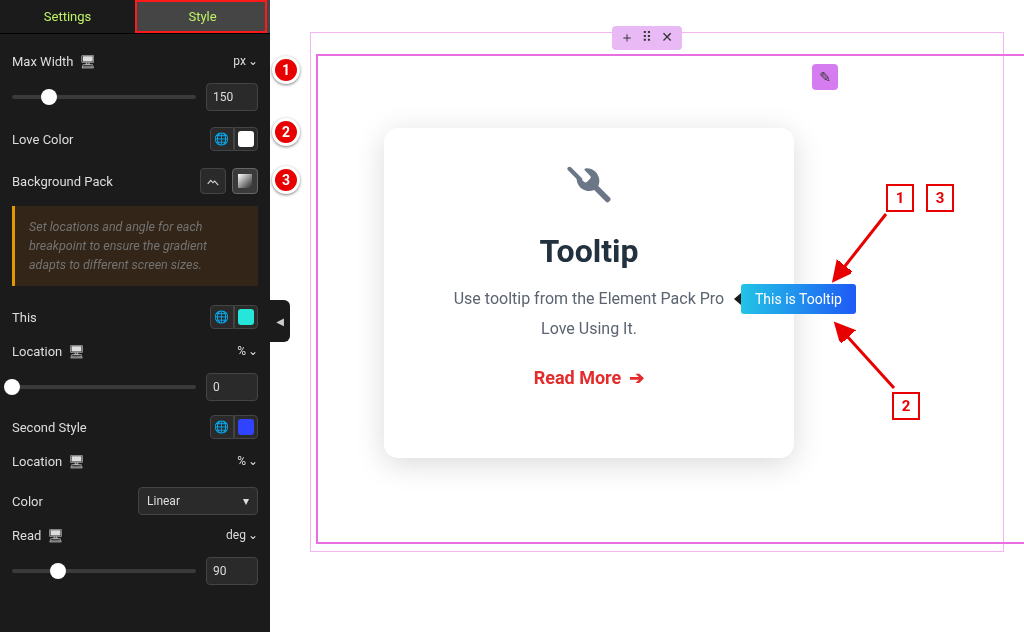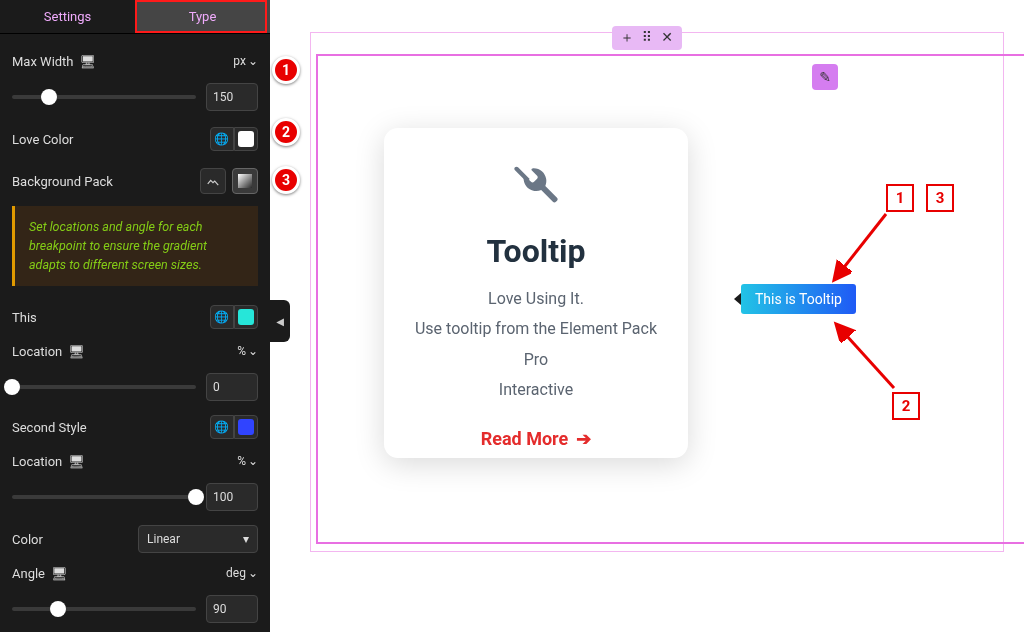--- a/index.html
+++ b/index.html
@@ -9,7 +9,7 @@
   
   .sidebar { width:270px; background:#1b1b1b; color:#ddd; font-size:13px; height:100%; overflow:hidden; position:relative; }
   .tabs { display:flex; height:34px; border-bottom:1px solid #000; }
-  .tab { flex:1; display:flex; align-items:center; justify-content:center; color:#f0abfc; background:#1b1b1b; }
+  .tab { flex:1; display:flex; align-items:center; justify-content:center; color:#bef264; background:#1b1b1b; }
   .tab.active { background:#454545; }
   .tab-highlight { position:absolute; top:0; left:135px; width:132px; height:33px; border:2px solid #ff1a1a; pointer-events:none; }
 

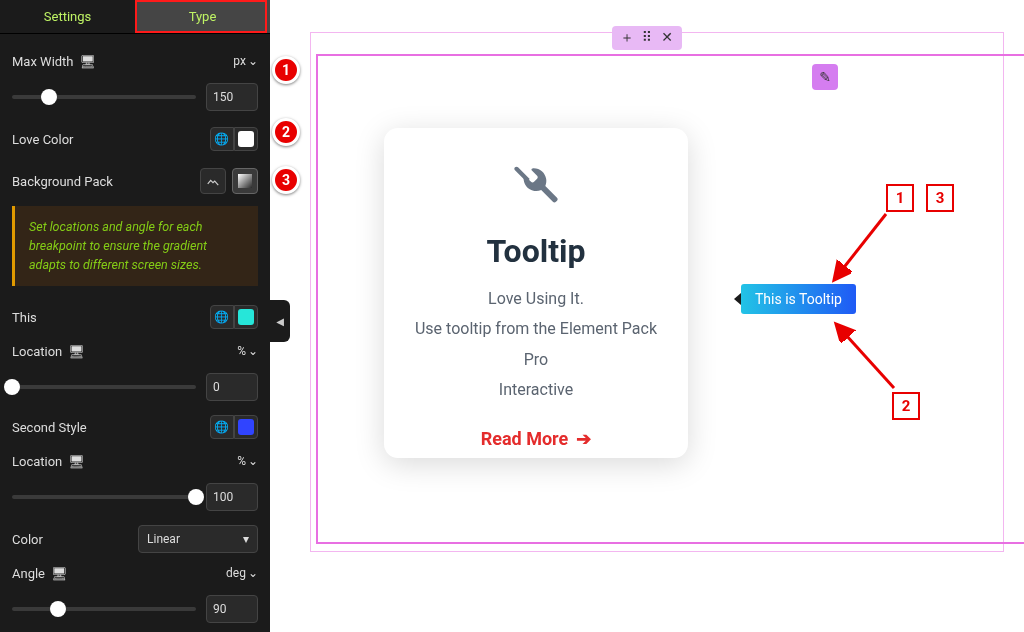--- a/index.html
+++ b/index.html
@@ -72,7 +72,7 @@
   <div class="sidebar">
     <div class="tabs">
       <div class="tab">Settings</div>
-      <div class="tab active">Type</div>
+      <div class="tab active">Style</div>
     </div>
     <div class="tab-highlight"></div>
 

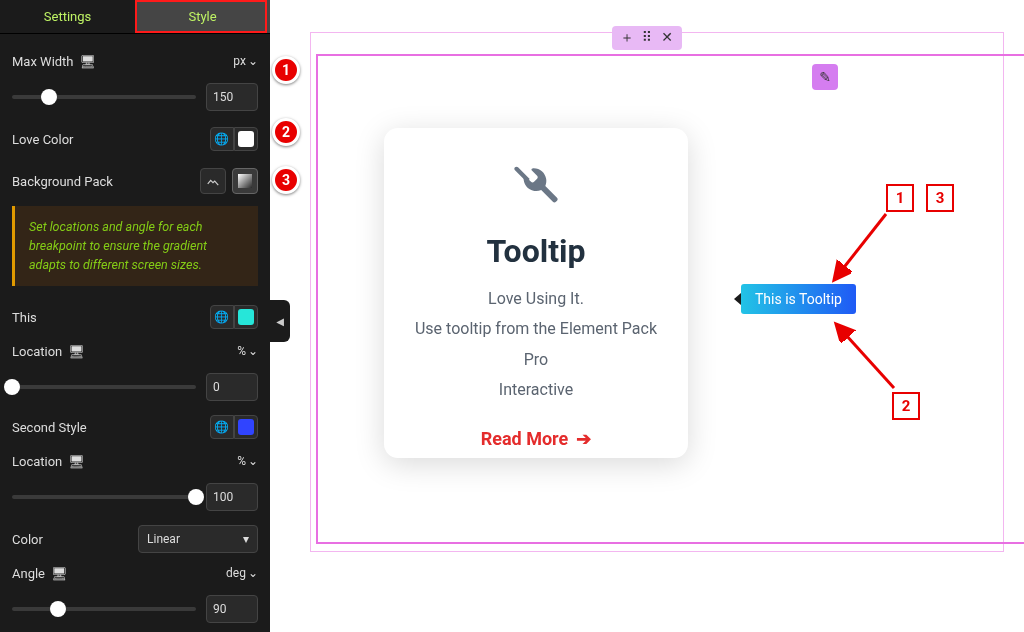--- a/index.html
+++ b/index.html
@@ -34,7 +34,7 @@
   .bg-type-btn.active { background:#3a3a3a; border-color:#666; }
   .grad-swatch { width:14px; height:14px; background:linear-gradient(135deg,#fff,#2a2a2a); }
 
-  .hint-box { background:rgba(122,66,10,0.25); border-left:3px solid #e09a00; padding:12px 14px; color:#84cc16; font-style:italic; font-size:12.5px; line-height:1.5; margin:8px 0 14px; }
+  .hint-box { background:rgba(122,66,10,0.25); border-left:3px solid #e09a00; padding:12px 14px; color:#737373; font-style:italic; font-size:12.5px; line-height:1.5; margin:8px 0 14px; }
 
   .select-box { height:28px; min-width:120px; background:#2a2a2a; border:1px solid #444; color:#ddd; border-radius:4px; padding:0 8px; display:flex; align-items:center; justify-content:space-between; font-size:12px; }
 

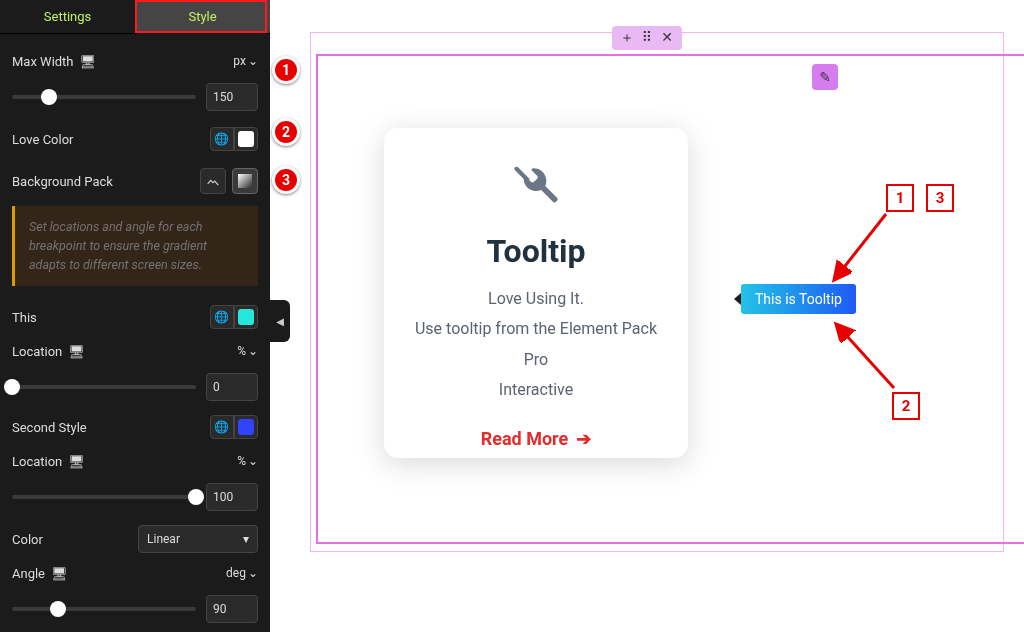--- a/index.html
+++ b/index.html
@@ -50,7 +50,7 @@
 
   .edit-badge { position:absolute; top:64px; right:186px; width:26px; height:26px; background:#d57df0; border-radius:4px; display:flex; align-items:center; justify-content:center; color:#333; font-size:14px; }
 
-  .card { position:absolute; top:128px; left:114px; width:304px; height:330px; background:#fff; border-radius:14px; box-shadow:0 6px 30px rgba(0,0,0,0.15); padding:30px 28px 0; text-align:center; }
+  .card { position:absolute; top:128px; left:114px; width:410px; height:330px; background:#fff; border-radius:14px; box-shadow:0 6px 30px rgba(0,0,0,0.15); padding:30px 28px 0; text-align:center; }
   .card-icon { color:#6b7786; }
   .card-title { font-size:32px; font-weight:700; color:#22313f; margin:18px 0 14px; }
   .card-text p { color:#5b6470; font-size:16px; line-height:1.9; }

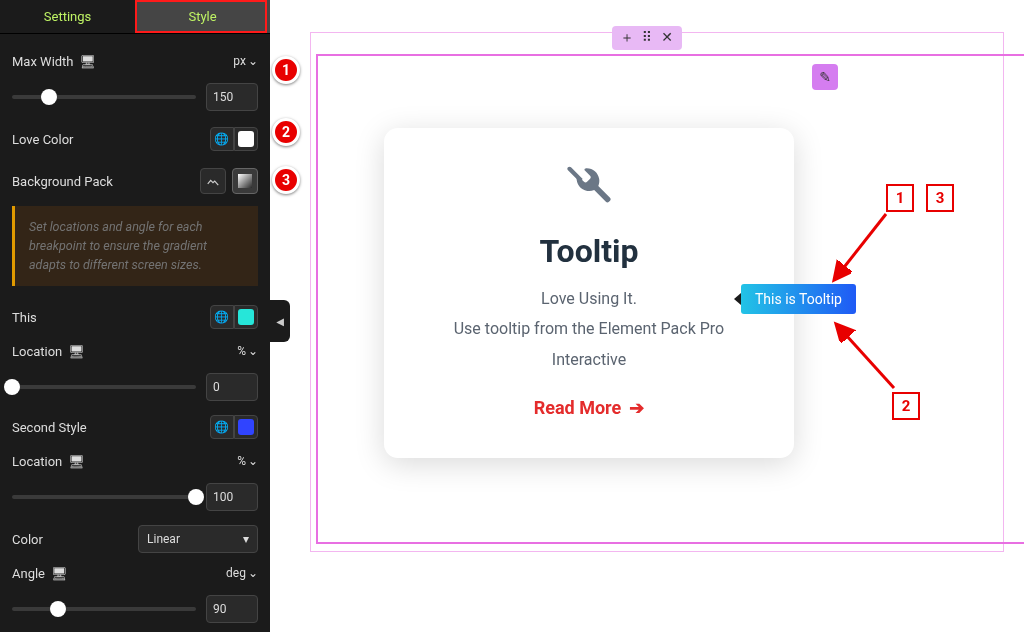--- a/index.html
+++ b/index.html
@@ -222,8 +222,8 @@
       </div>
       <h2 class="card-title">Tooltip</h2>
       <div class="card-text">
+        <p>Use tooltip from the Element Pack Pro</p>
         <p>Love Using It.</p>
-        <p>Use tooltip from the Element Pack Pro</p>
         <p>Interactive</p>
       </div>
       <a class="card-link">

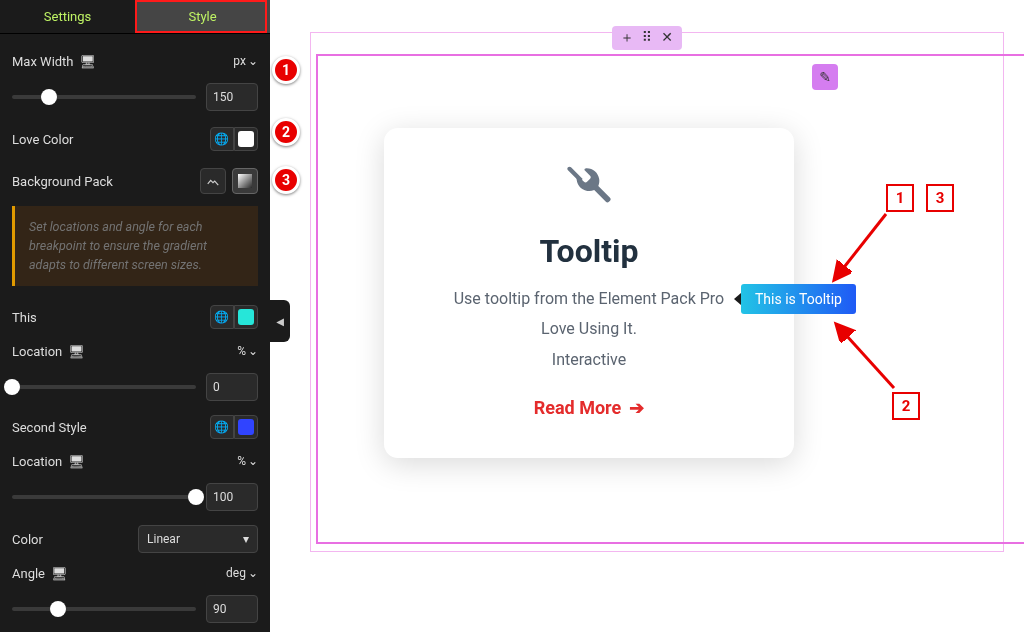--- a/index.html
+++ b/index.html
@@ -224,7 +224,6 @@
       <div class="card-text">
         <p>Use tooltip from the Element Pack Pro</p>
         <p>Love Using It.</p>
-        <p>Interactive</p>
       </div>
       <a class="card-link">
         <span>Read More</span>

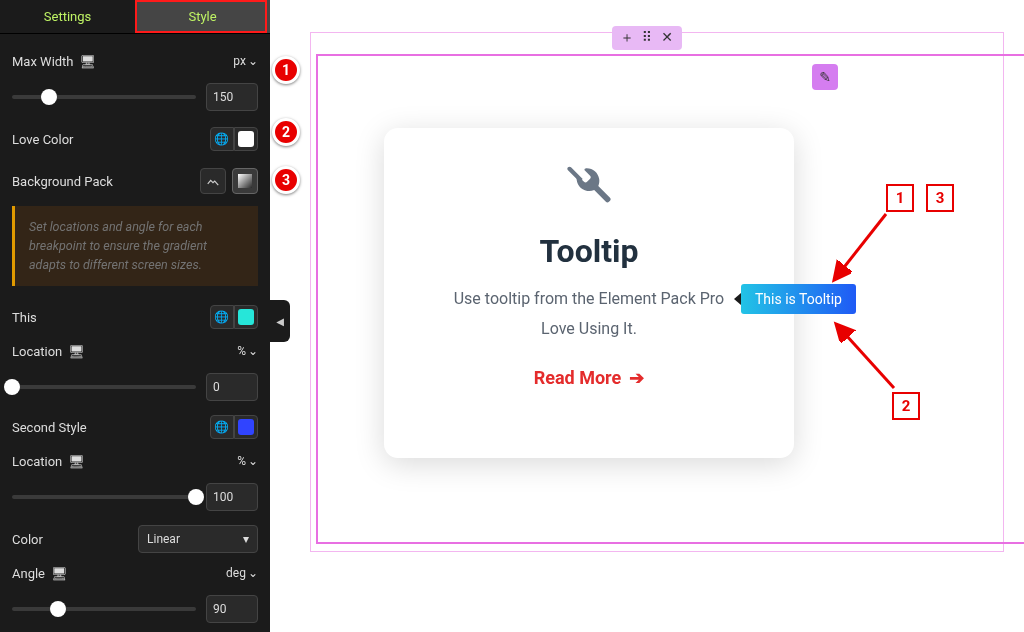--- a/index.html
+++ b/index.html
@@ -167,12 +167,6 @@
           <span>%</span>
             <span>⌄</span>
         </div>
-      </div>
-      <div class="slider-row">
-        <div class="slider-track">
-          <div class="slider-thumb" style="left:100%;"></div>
-        </div>
-        <input class="num-input" value="100" style="">
       </div>
 
       <div class="row" style="margin-top:6px;">

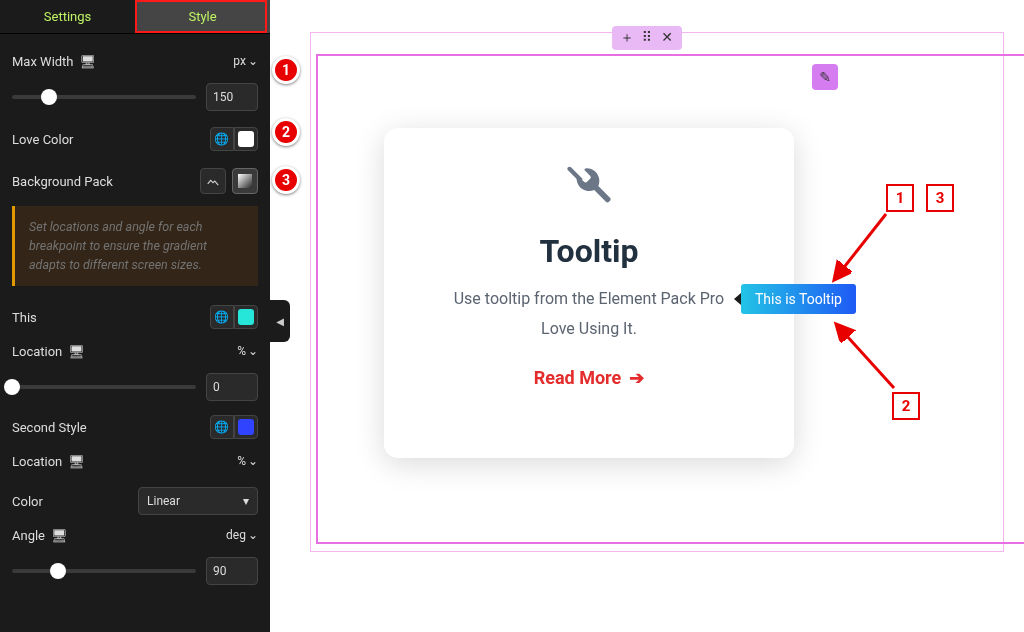--- a/index.html
+++ b/index.html
@@ -178,7 +178,7 @@
       </div>
       <div class="row">
         <div class="label">
-          <span>Angle</span>
+          <span>Read</span>
           <span>🖥</span>
         </div>
         <div class="unit-select">

